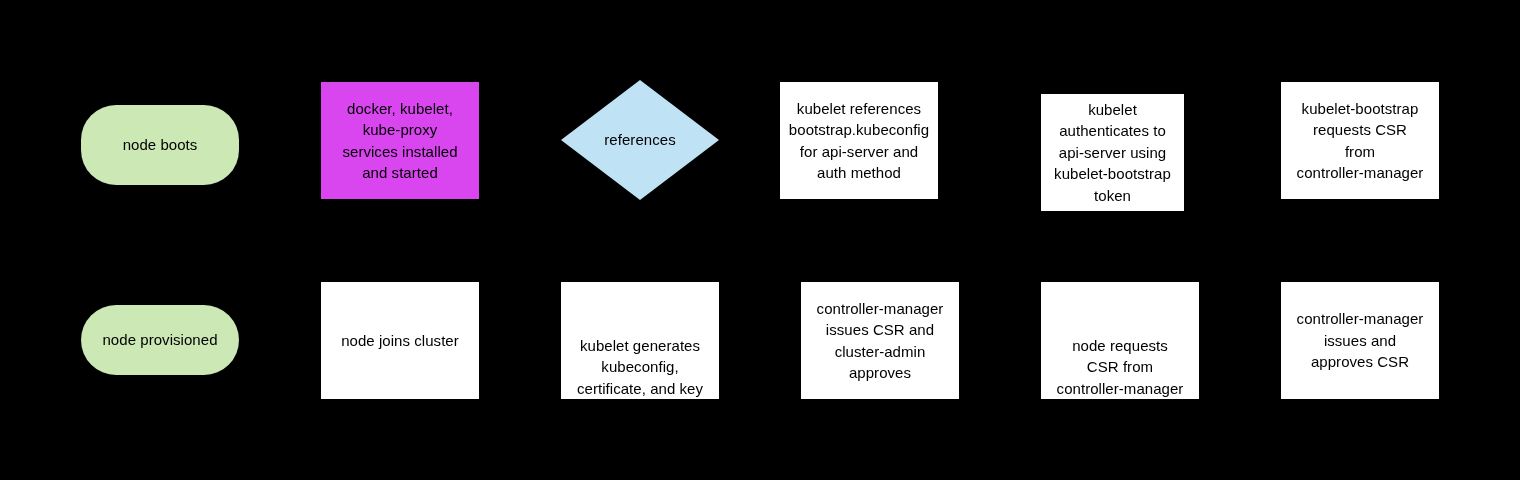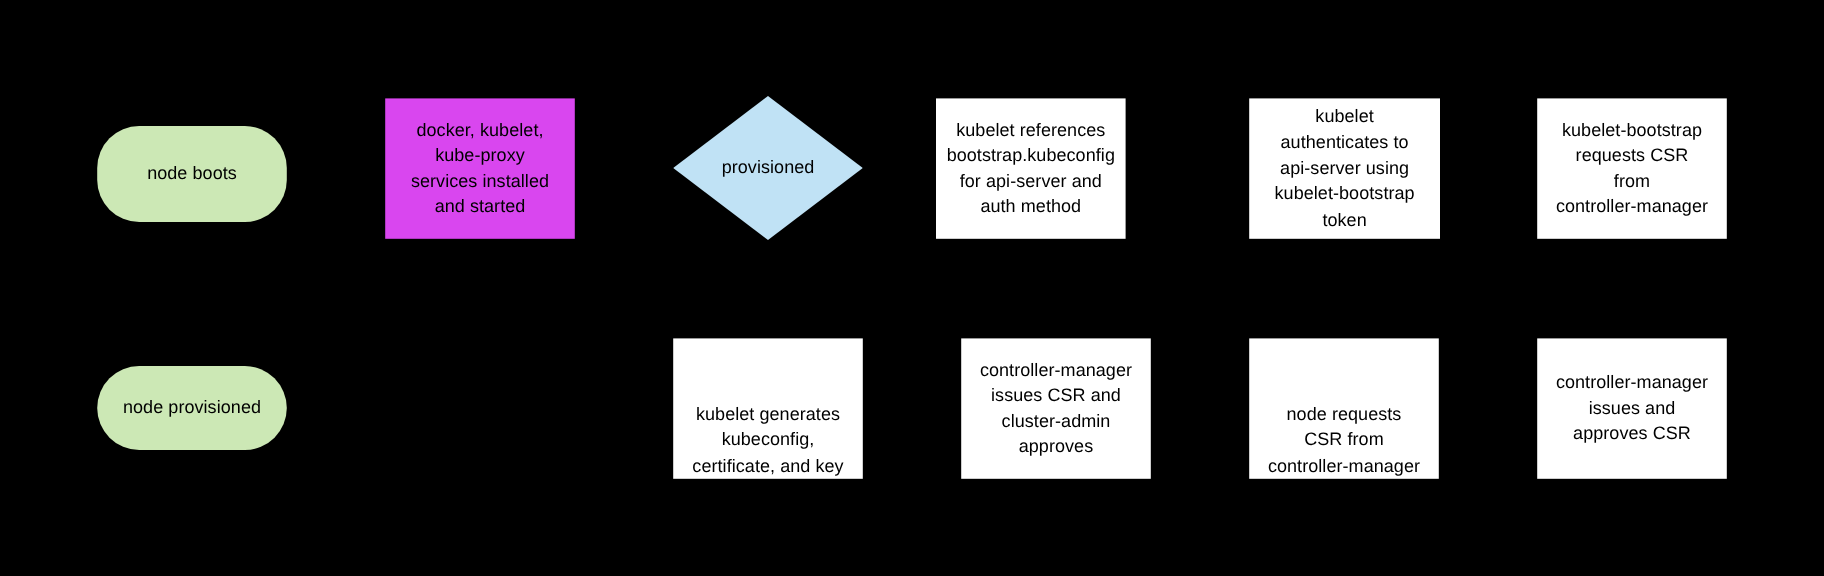--- a/index.html
+++ b/index.html
@@ -99,7 +99,7 @@
 for api-server and
 auth method</span>
       </div>
-      <div class="node rect" style="left: 1041px; top: 82px; width: 159px; height: 117px; background: rgb(255, 255, 255);">
+      <div class="node rect" style="left: 1041px; top: 94px; width: 143px; height: 117px; background: rgb(255, 255, 255);">
         <span class="label">kubelet
 authenticates to
 api-server using

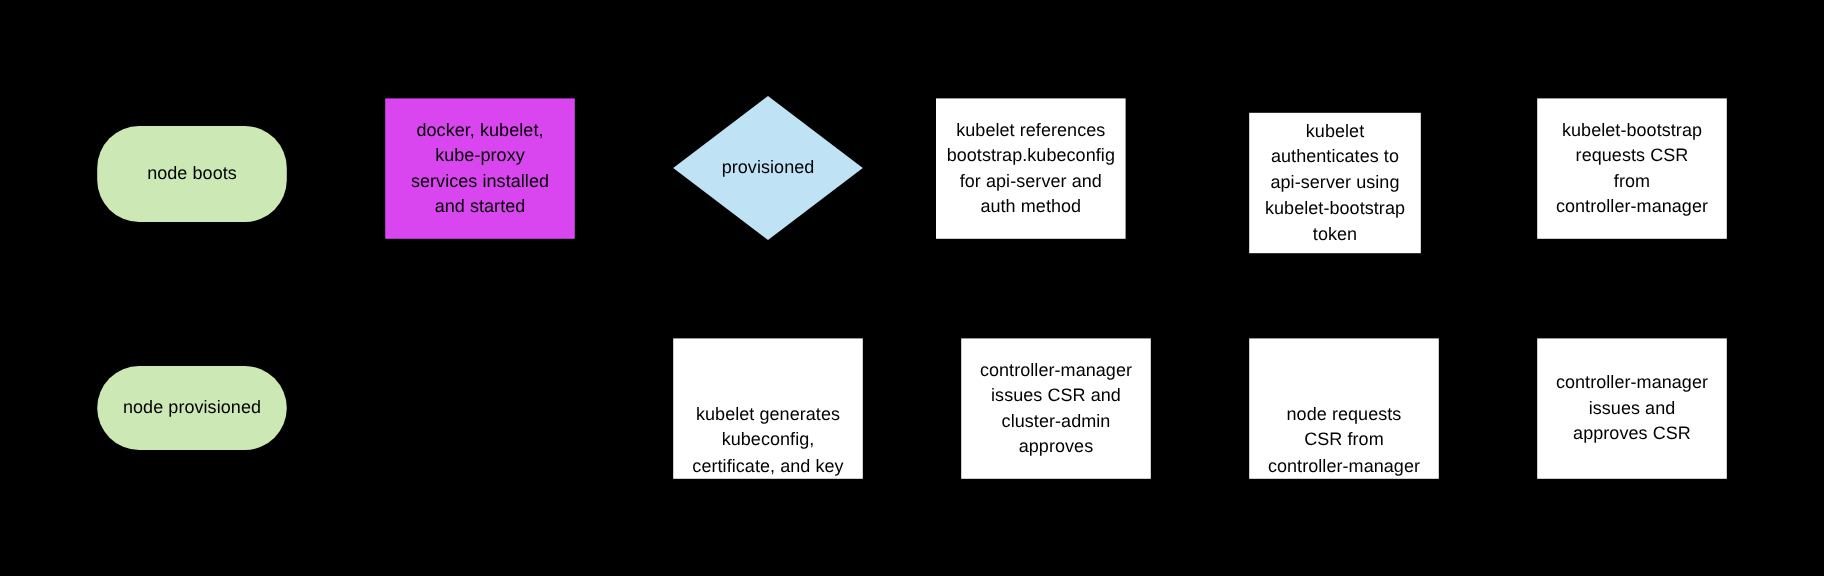--- a/index.html
+++ b/index.html
@@ -91,7 +91,7 @@
         <svg class="diamond-shape" viewBox="0 0 158 120" preserveAspectRatio="none">
           <polygon points="79,0 158,60 79,120 0,60" fill="#c0e2f5"></polygon>
         </svg>
-        <span class="label">provisioned</span>
+        <span class="label">references</span>
       </div>
       <div class="node rect overflow" style="left: 780px; top: 82px; width: 158px; height: 117px; background: rgb(255, 255, 255);">
         <span class="label">kubelet references

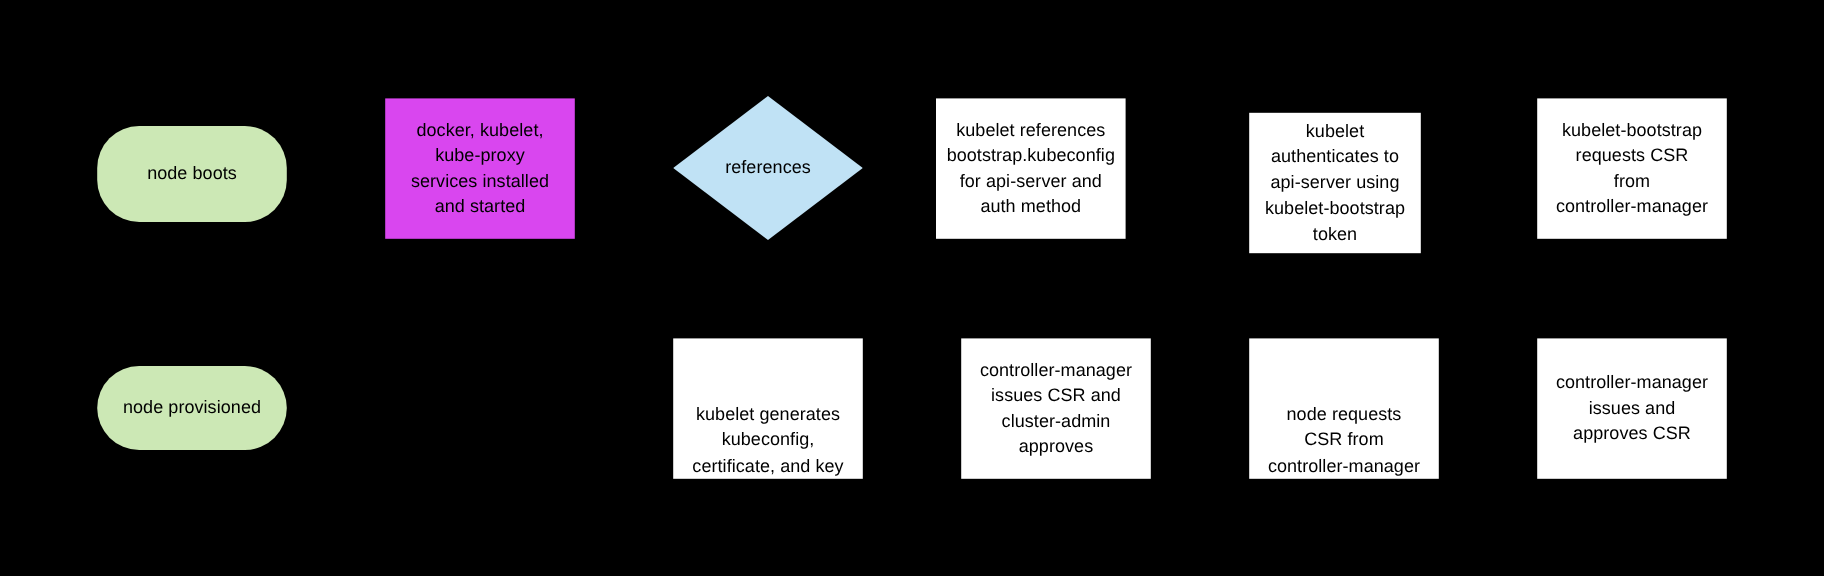--- a/index.html
+++ b/index.html
@@ -117,6 +117,9 @@
       <div class="node pill overflow" style="left: 81px; top: 305px; width: 158px; height: 70px; background: rgb(204, 232, 181);">
         <span class="label">node provisioned</span>
       </div>
+      <div class="node rect" style="left: 321px; top: 282px; width: 158px; height: 117px; background: rgb(255, 255, 255);">
+        <span class="label">node joins cluster</span>
+      </div>
       <div class="node rect" style="left: 561px; top: 282px; width: 158px; height: 117px; background: rgb(255, 255, 255); align-items: flex-end;">
         <span class="label">kubelet generates
 kubeconfig,

